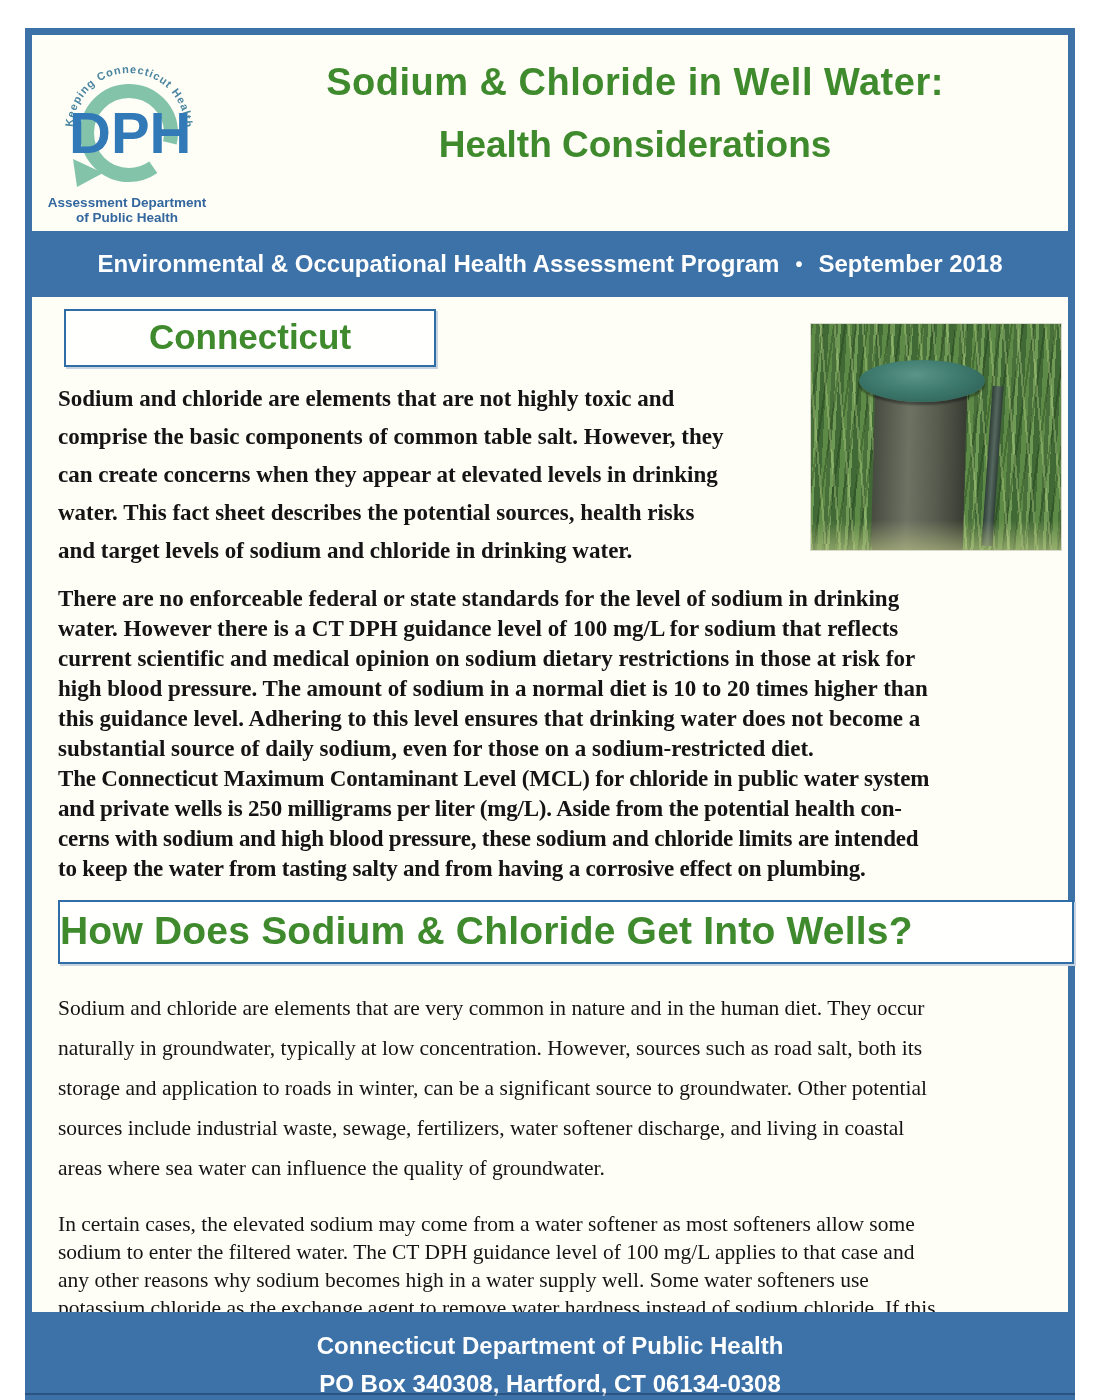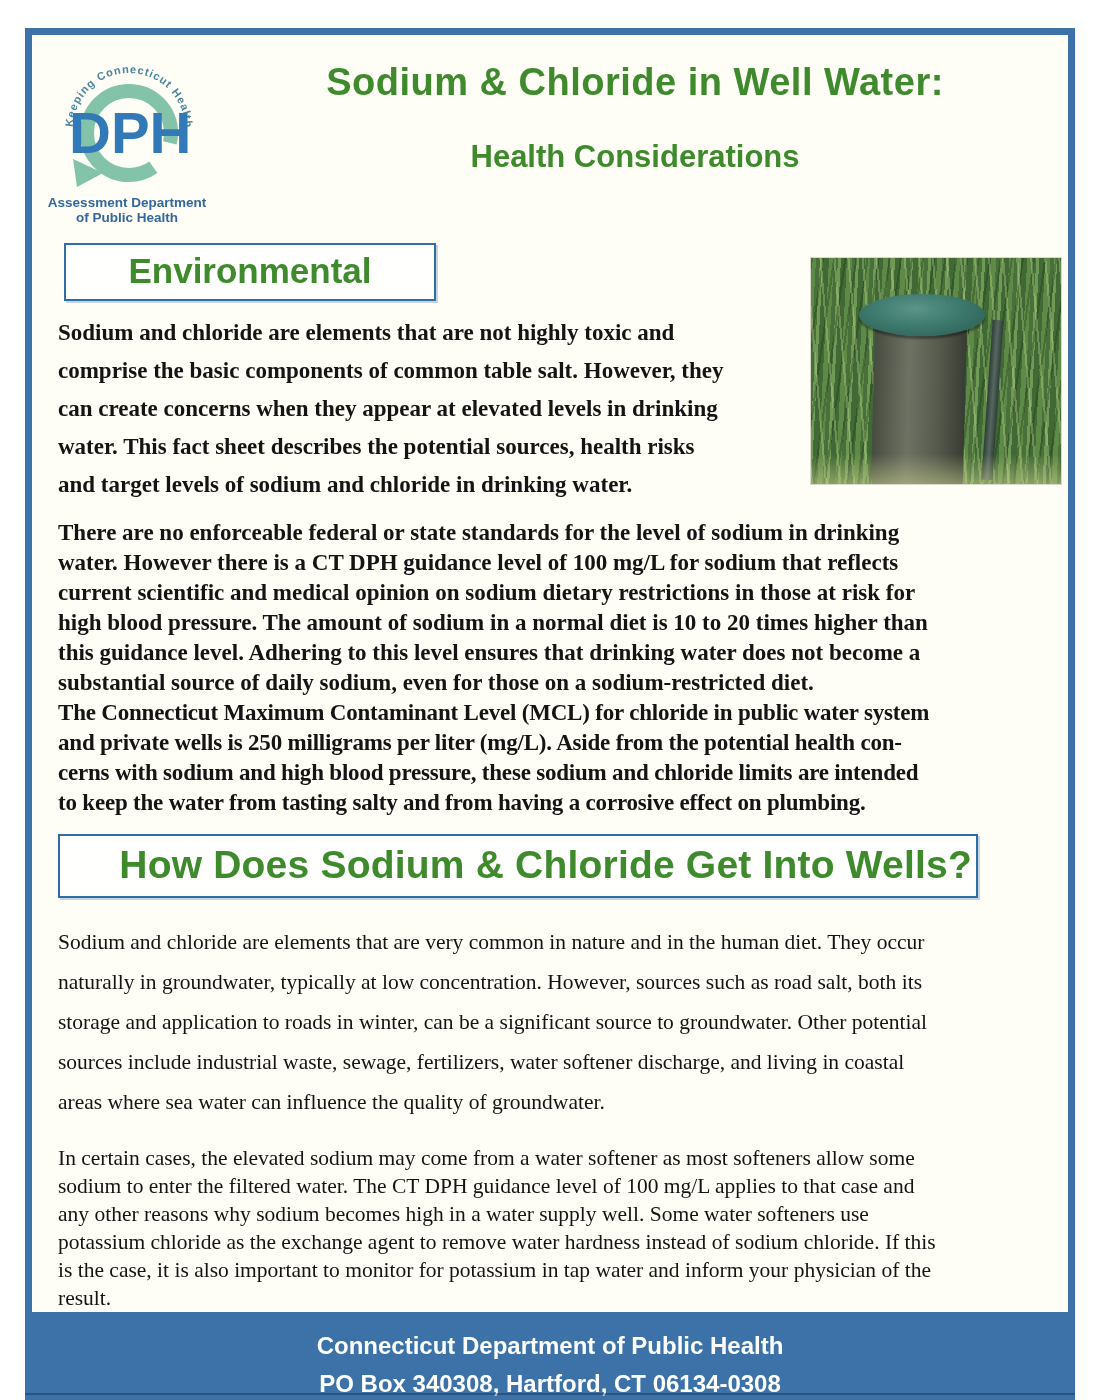--- a/index.html
+++ b/index.html
@@ -38,8 +38,8 @@
     letter-spacing:.5px;
   }
   .title-sub{
-    color:var(--heading-green);font-weight:bold;font-size:31px;line-height:40px;
-    margin-top:30px;
+    color:var(--heading-green);font-weight:bold;font-size:37px;line-height:40px;
+    margin-top:18px;
   }
   
   .banner{

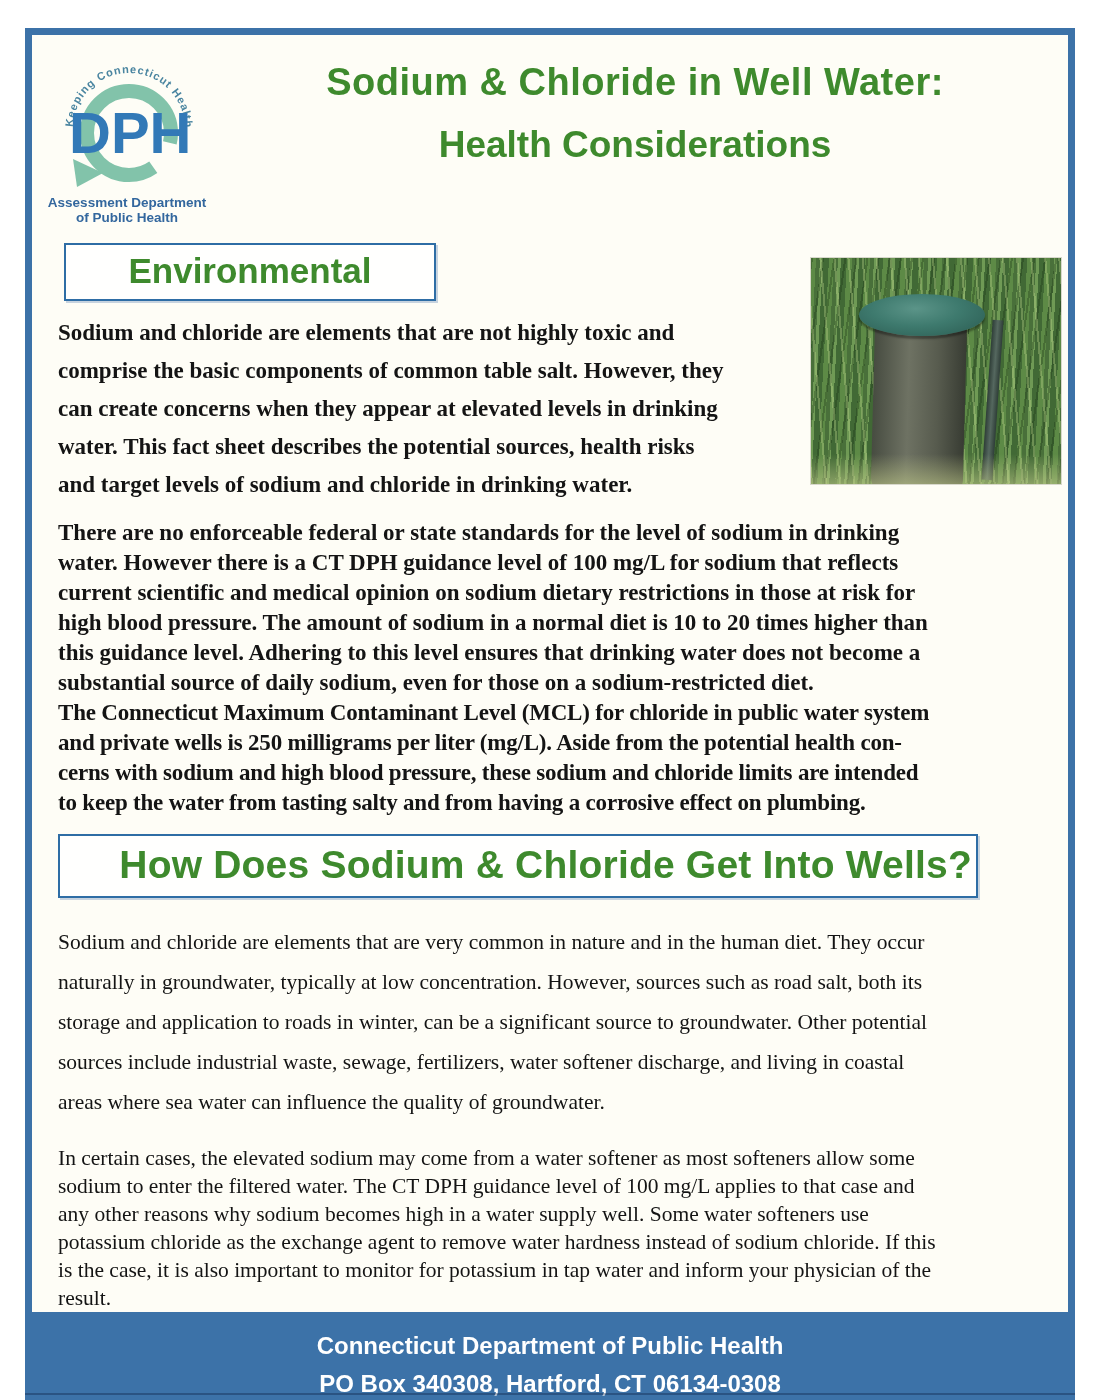--- a/index.html
+++ b/index.html
@@ -141,6 +141,11 @@
     </div>
   </div>
 
+  <div class="banner">
+    <span>Environmental &amp; Occupational Health Assessment Program</span>
+    <span class="dot">•</span>
+    <span>September 2018</span>
+  </div>
 
   <div class="content">
 

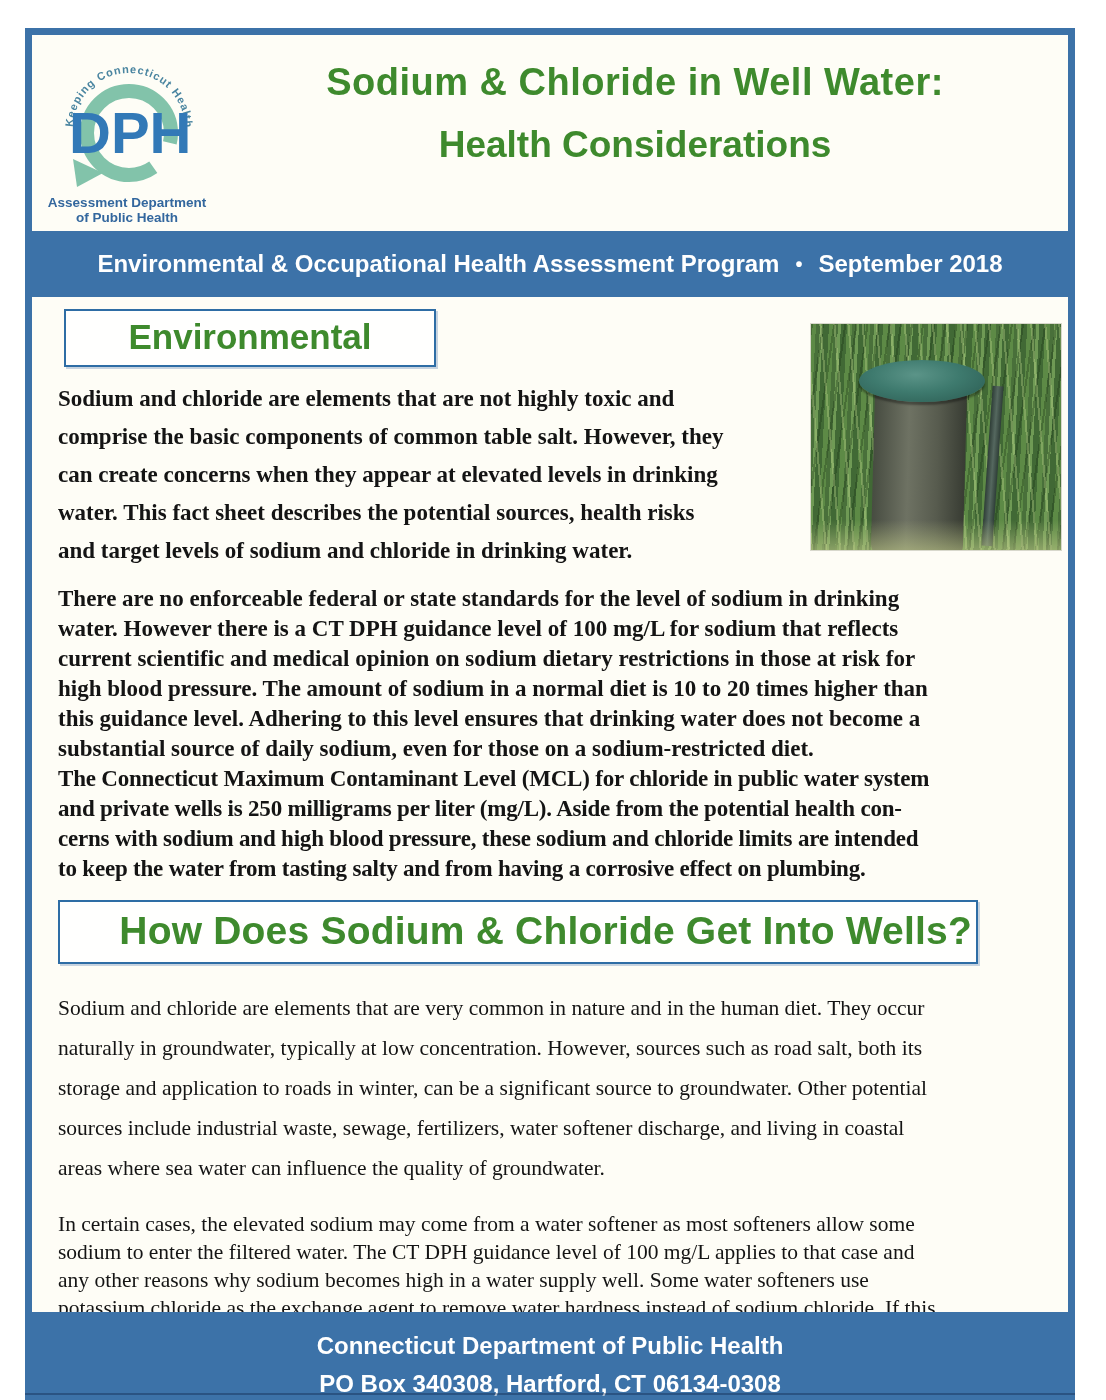--- a/index.html
+++ b/index.html
@@ -158,7 +158,7 @@
     </div>
 
     <div class="intro-box">
-      <span class="h">Environmental</span>
+      <span class="h">Connecticut</span>
     </div>
 
     <div class="para bold p1">Sodium and chloride are elements that are not highly toxic and

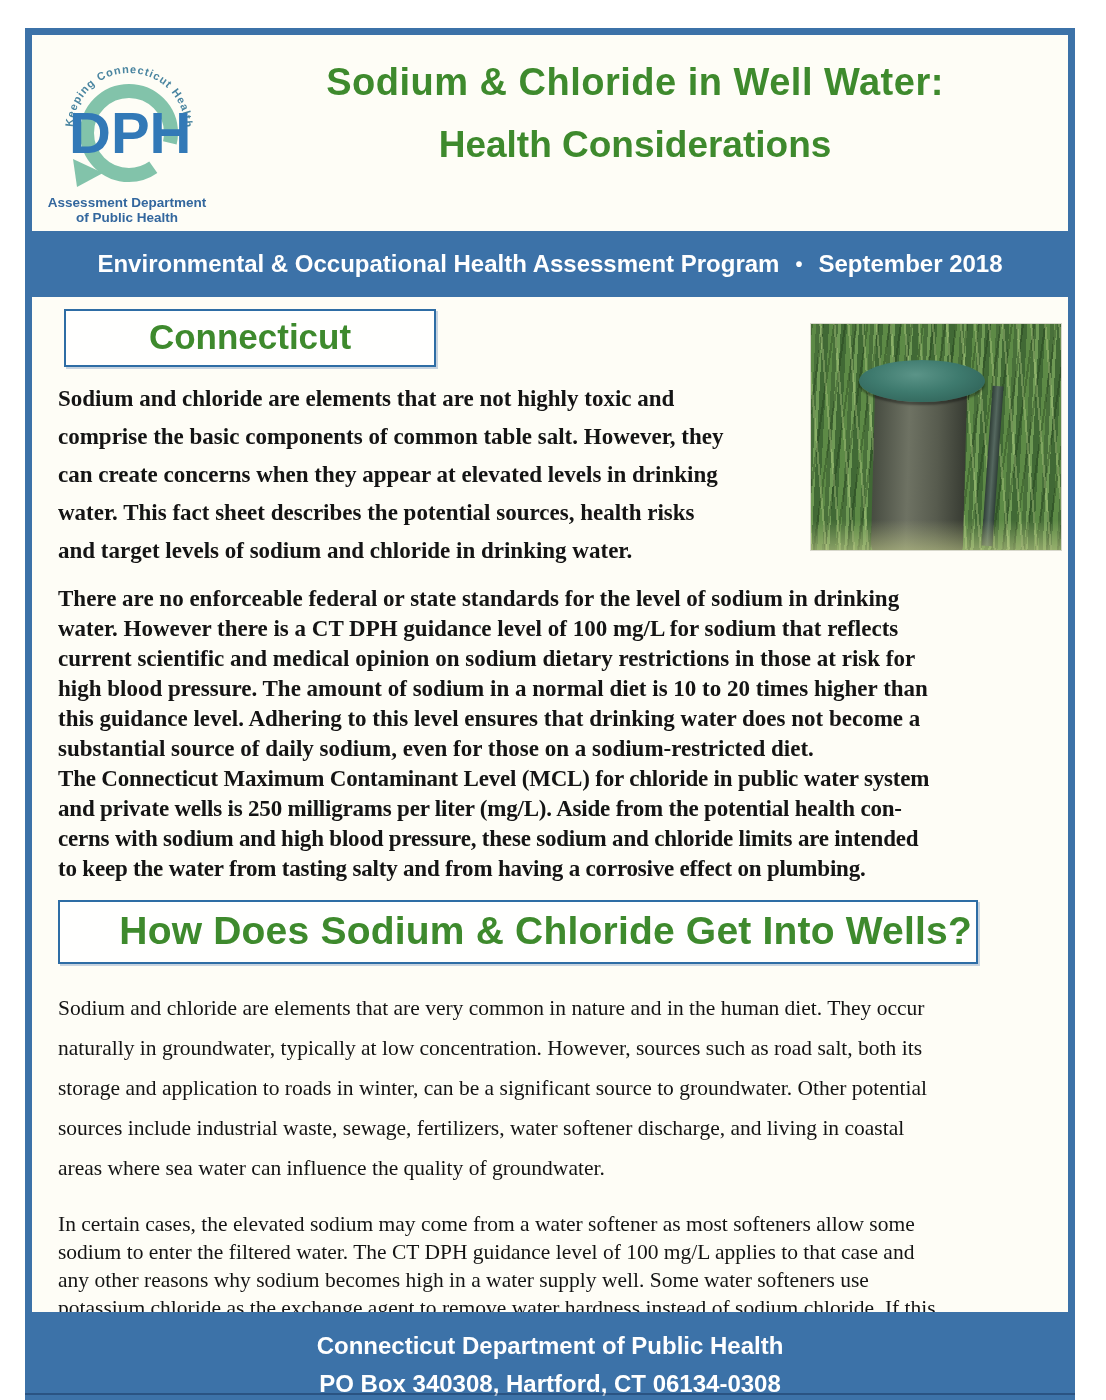--- a/index.html
+++ b/index.html
@@ -94,8 +94,8 @@
   .p2{line-height:30px;margin-top:14px;}
   .p3{line-height:30px;margin-top:0;letter-spacing:-.2px;}
   .how-box{
-    margin-top:16px;width:920px;border:2px solid var(--box-border-blue);
-    background:#fffffe;text-align:right;padding:7px 4px 9px 0;
+    margin-top:16px;width:1016px;border:2px solid var(--box-border-blue);
+    background:#fffffe;text-align:left;padding:7px 4px 9px 0;
     box-shadow:2px 2px 0 #c7d3df;
   }
   .how-box .h{color:var(--heading-green);font-weight:bold;font-size:39px;letter-spacing:.2px;}

